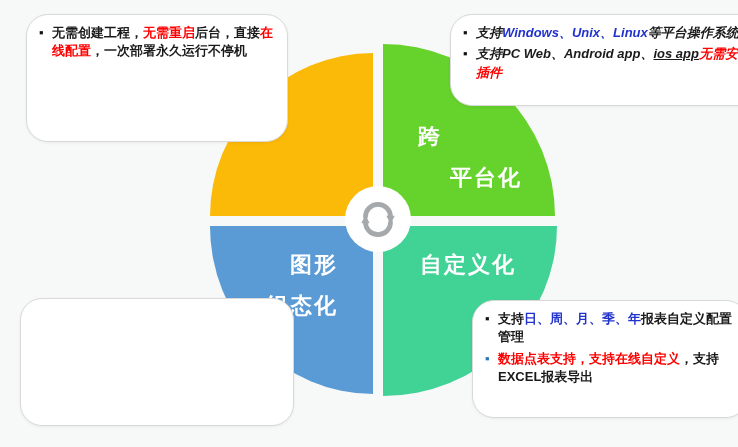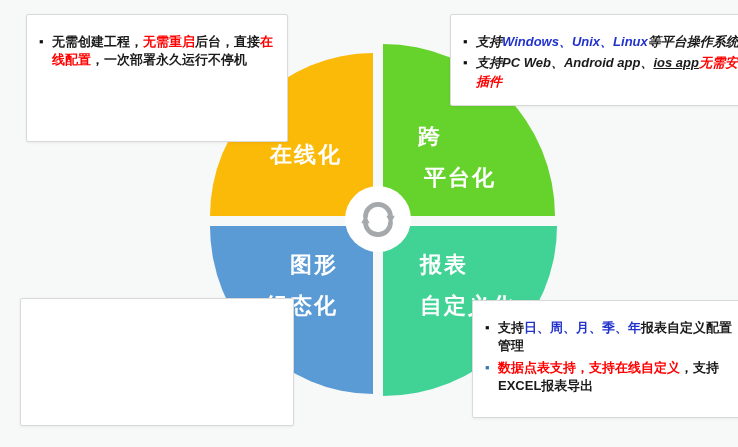--- a/index.html
+++ b/index.html
@@ -30,8 +30,8 @@
   
   .callout{
     position:absolute;box-sizing:border-box;
-    background:#fff;border:1.5px solid #d9d9d9;border-radius:2px;
-    padding:18px 10px 9px 12px;
+    background:#fff;border:1.5px solid #d9d9d9;border-radius:22px;
+    padding:9px 10px 9px 12px;
     box-shadow:0 1px 3px rgba(0,0,0,.06);
   }
   .c-tl{left:26px;top:14px;width:262px;min-height:128px;}

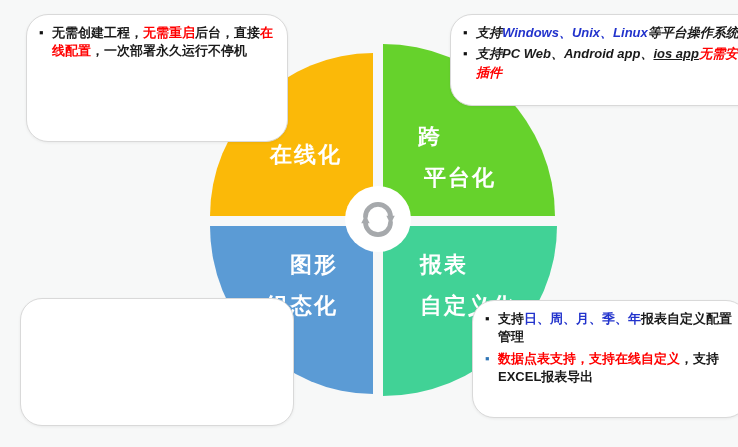--- a/index.html
+++ b/index.html
@@ -60,7 +60,6 @@
   <div class="quad q-bl"></div>
   <div class="quad q-br"></div>
 
-  <div class="qtext t-online">在线化</div>
 
   <div class="qtext t-cross">
     <div class="l1">跨</div>

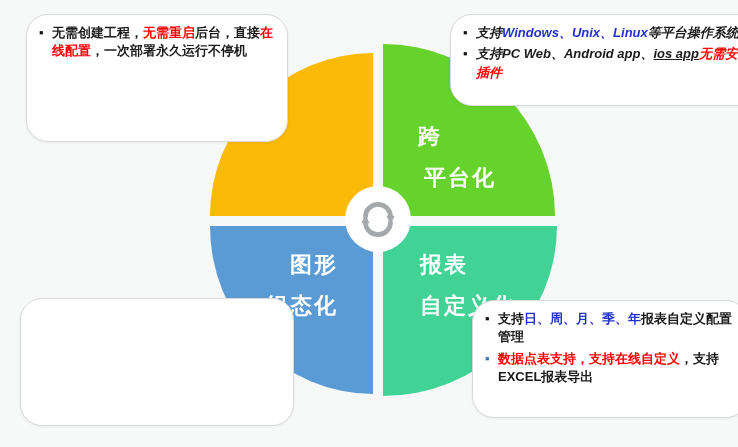--- a/index.html
+++ b/index.html
@@ -19,7 +19,7 @@
   .qtext{position:absolute;color:#fff;font-weight:700;font-size:22px;letter-spacing:2px;line-height:41px;}
   .t-online{left:270px;top:134px;}
   .t-cross{left:418px;top:116px;}
-  .t-cross .l2{margin-left:6px;}
+  .t-cross .l2{margin-left:32px;}
   .t-graphic{left:250px;top:244px;width:88px;text-align:right;}
   .t-report{left:420px;top:244px;}
   .center-circle{

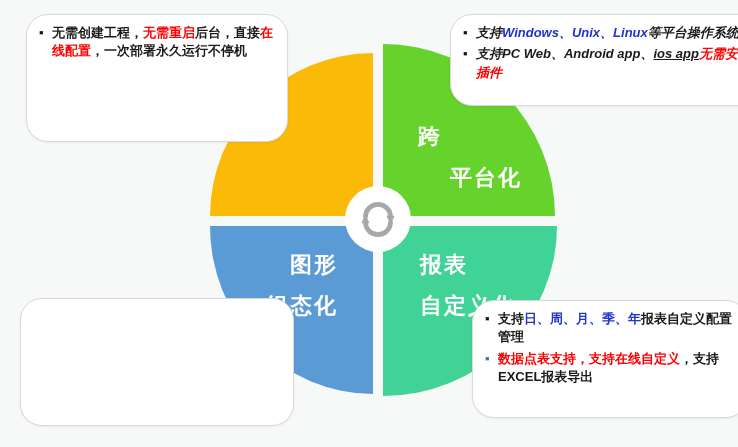--- a/index.html
+++ b/index.html
@@ -72,7 +72,6 @@
   </div>
 
   <div class="qtext t-report">
-    <div class="l1">报表</div>
     <div class="l2">自定义化</div>
   </div>
 

